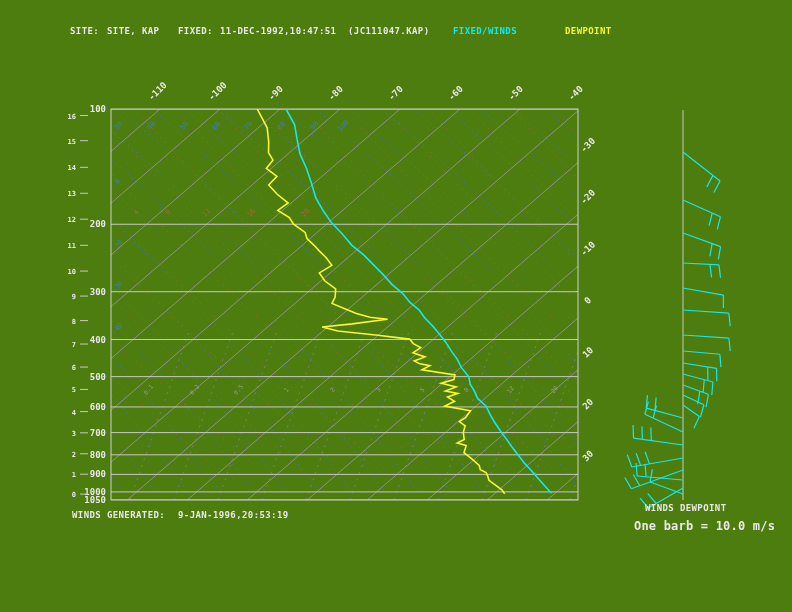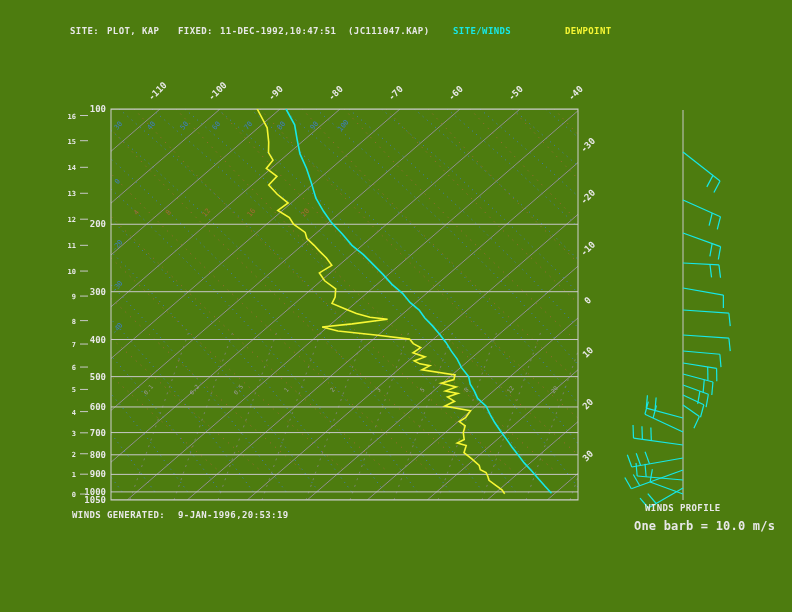--- a/index.html
+++ b/index.html
@@ -18,7 +18,7 @@
 <div id="canvas">
 
   <div class="lbl" style="left:70px;top:26px">SITE:</div>
-  <div class="lbl" style="left:107px;top:26px">PLOT, KAP</div>
+  <div class="lbl" style="left:107px;top:26px">SITE, KAP</div>
   <div class="lbl" style="left:178px;top:26px">FIXED:</div>
   <div class="lbl" style="left:220px;top:26px">11-DEC-1992,10:47:51</div>
   <div class="lbl" style="left:348px;top:26px">(JC111047.KAP)</div>

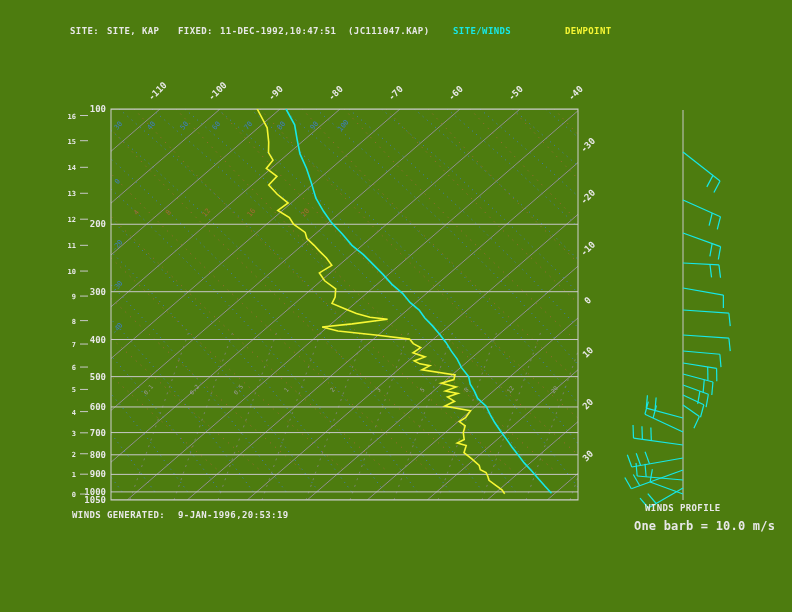--- a/index.html
+++ b/index.html
@@ -22,7 +22,7 @@
   <div class="lbl" style="left:178px;top:26px">FIXED:</div>
   <div class="lbl" style="left:220px;top:26px">11-DEC-1992,10:47:51</div>
   <div class="lbl" style="left:348px;top:26px">(JC111047.KAP)</div>
-  <div class="lbl cyan" style="left:453px;top:26px">SITE/WINDS</div>
+  <div class="lbl cyan" style="left:453px;top:26px">FIXED/WINDS</div>
   <div class="lbl yellow" style="left:541px;top:26px">DEWPOINT</div>
 
   <svg id="plot" width="792" height="612">

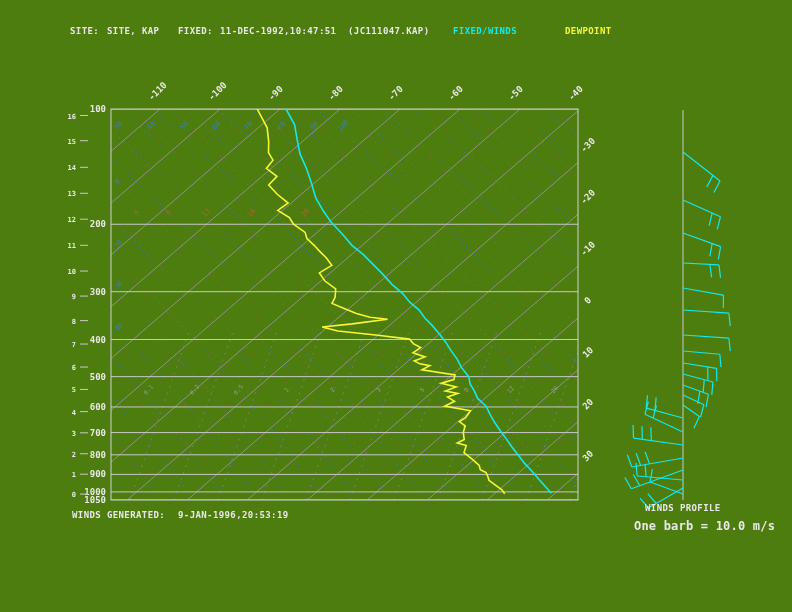--- a/index.html
+++ b/index.html
@@ -327,7 +327,7 @@
       </g>
     </svg>
 
-  <div class="lbl" style="left:645px;top:503px">WINDS PROFILE</div>
+  <div class="lbl" style="left:645px;top:503px">WINDS DEWPOINT</div>
   <div class="lbl small" style="left:634px;top:519px;font-size:12px">One barb = 10.0 m/s</div>
 
   <div class="lbl" style="left:72px;top:510px">WINDS GENERATED:</div>

